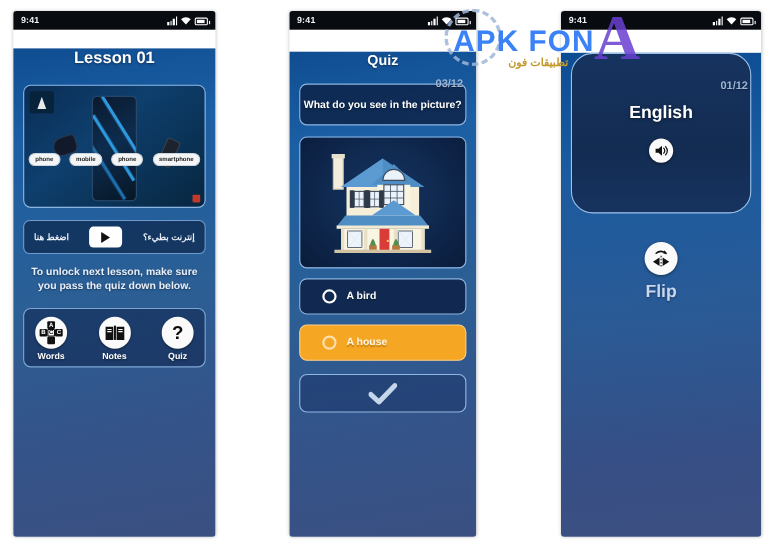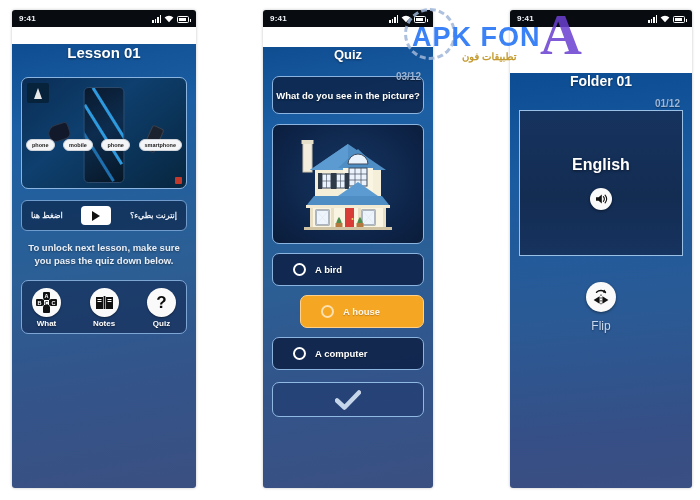--- a/index.html
+++ b/index.html
@@ -432,7 +432,6 @@
     </div>
     <div class="screen">
       <div class="counter">01/12</div>
-      <div class="title">Folder 01</div>
 
       <div class="flash-card">
         <div class="flash-word">English</div>

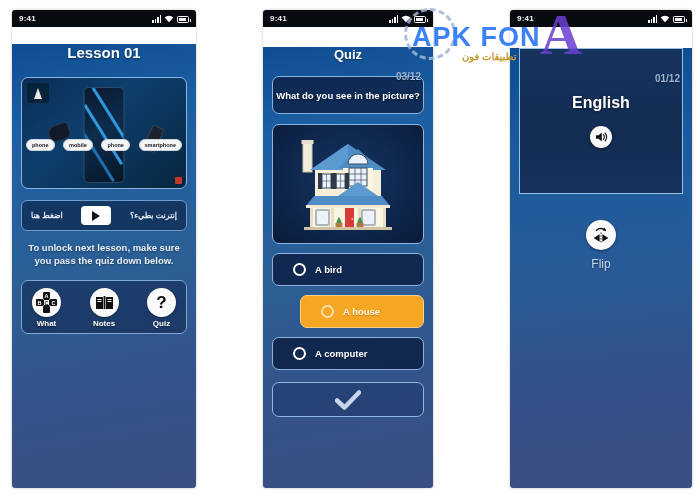--- a/index.html
+++ b/index.html
@@ -200,7 +200,7 @@
   #phone3 .counter { top: 25px; }
   #phone3 .title { margin-top: 46px; font-size: 14px; }
   .flash-card {
-    margin-top: 21px; height: 146px; border-radius:0;
+    margin-top: 21px; height: 146px; border-radius:20px;
     border:1px solid #9bc0e6;
     background: linear-gradient(180deg,#16335f 0%,#132c52 60%,#16335f 100%);
     display:flex; flex-direction:column; align-items:center; justify-content:center;

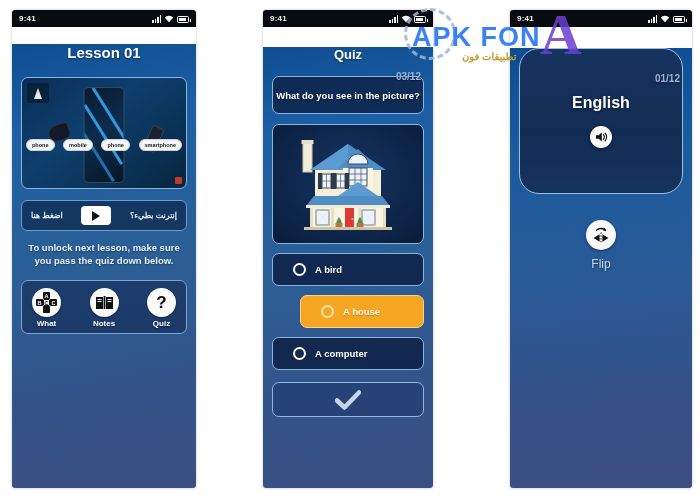--- a/index.html
+++ b/index.html
@@ -215,7 +215,7 @@
     width:30px;height:30px;margin:0 auto 7px;border-radius:50%;background:#fafafa;
     display:flex;align-items:center;justify-content:center; box-shadow:0 1px 3px rgba(0,0,0,.45);
   }
-  .flip-lbl { color:#c8d8ee; font-size:12px; font-weight:normal; text-shadow:0 1px 2px rgba(0,0,0,.4); }
+  .flip-lbl { color:#c8d8ee; font-size:16px; font-weight:bold; text-shadow:0 1px 2px rgba(0,0,0,.4); }
 
   
   .watermark { position:absolute; left:398px; top:2px; width:190px; height:62px; pointer-events:none; }

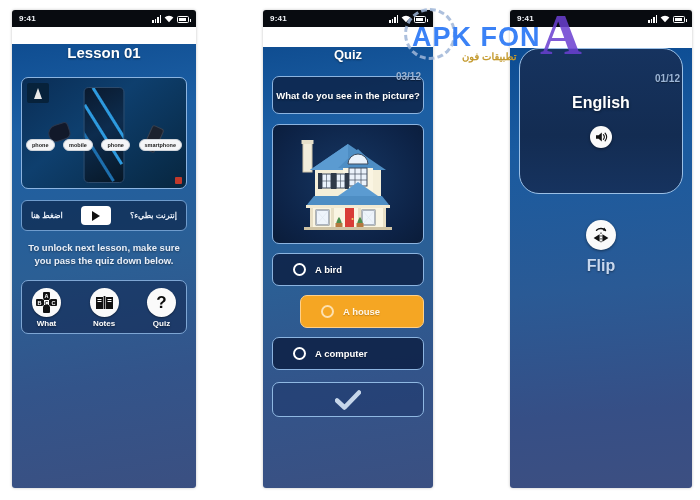--- a/index.html
+++ b/index.html
@@ -184,7 +184,7 @@
     display:flex; align-items:center; padding-left:11px;
     border:1px solid #8cb4e0; background: rgba(13,32,68,.85);
   }
-  .opt.sel { background:#f5a623; border-color:#ffd089;margin-left:28px; }
+  .opt.sel { background:#f5a623; border-color:#ffd089; }
   .radio { width:13px;height:13px;border-radius:50%;border:2px solid #fff; flex:0 0 auto; }
   .opt.sel .radio { border-color:#fde0ae; }
   .opt span { margin-left:9px; color:#ffffff; font-size:9.5px; font-weight:bold; text-shadow:0 1px 1px rgba(0,0,0,.4); }

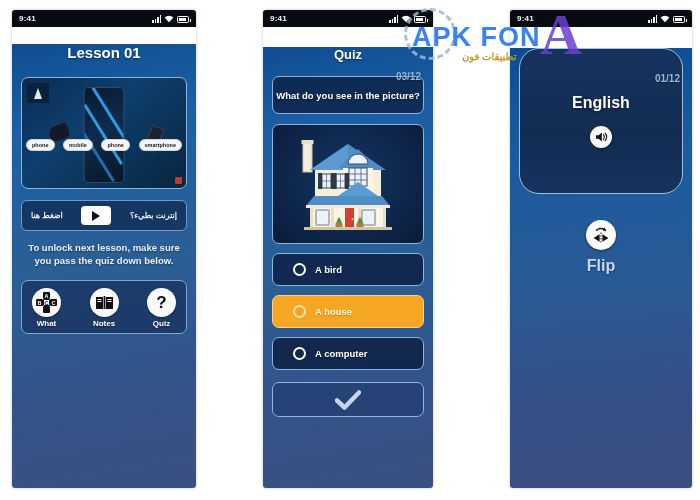--- a/index.html
+++ b/index.html
@@ -298,7 +298,7 @@
               <span class="c5"></span>
             </div>
           </div>
-          <div class="tool-lbl">What</div>
+          <div class="tool-lbl">Words</div>
         </div>
         <div class="tool">
           <div class="tool-ico">

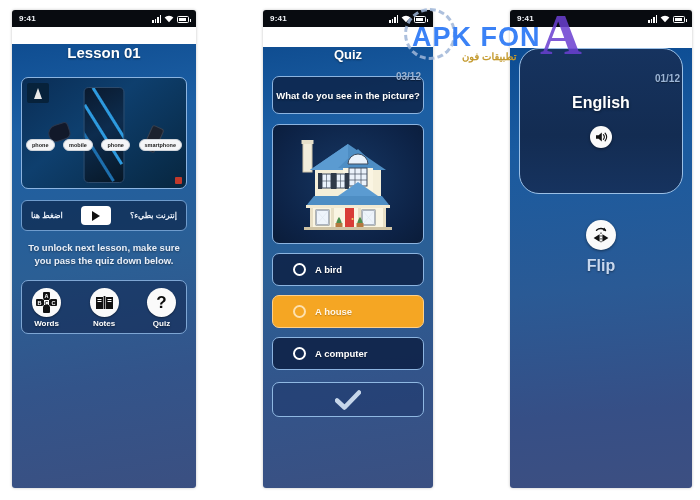--- a/index.html
+++ b/index.html
@@ -399,10 +399,6 @@
         <span class="radio"></span>
         <span>A house</span>
       </div>
-      <div class="opt">
-        <span class="radio"></span>
-        <span>A computer</span>
-      </div>
 
       <div class="submit">
         <svg width="26" height="20" viewBox="0 0 26 20">

